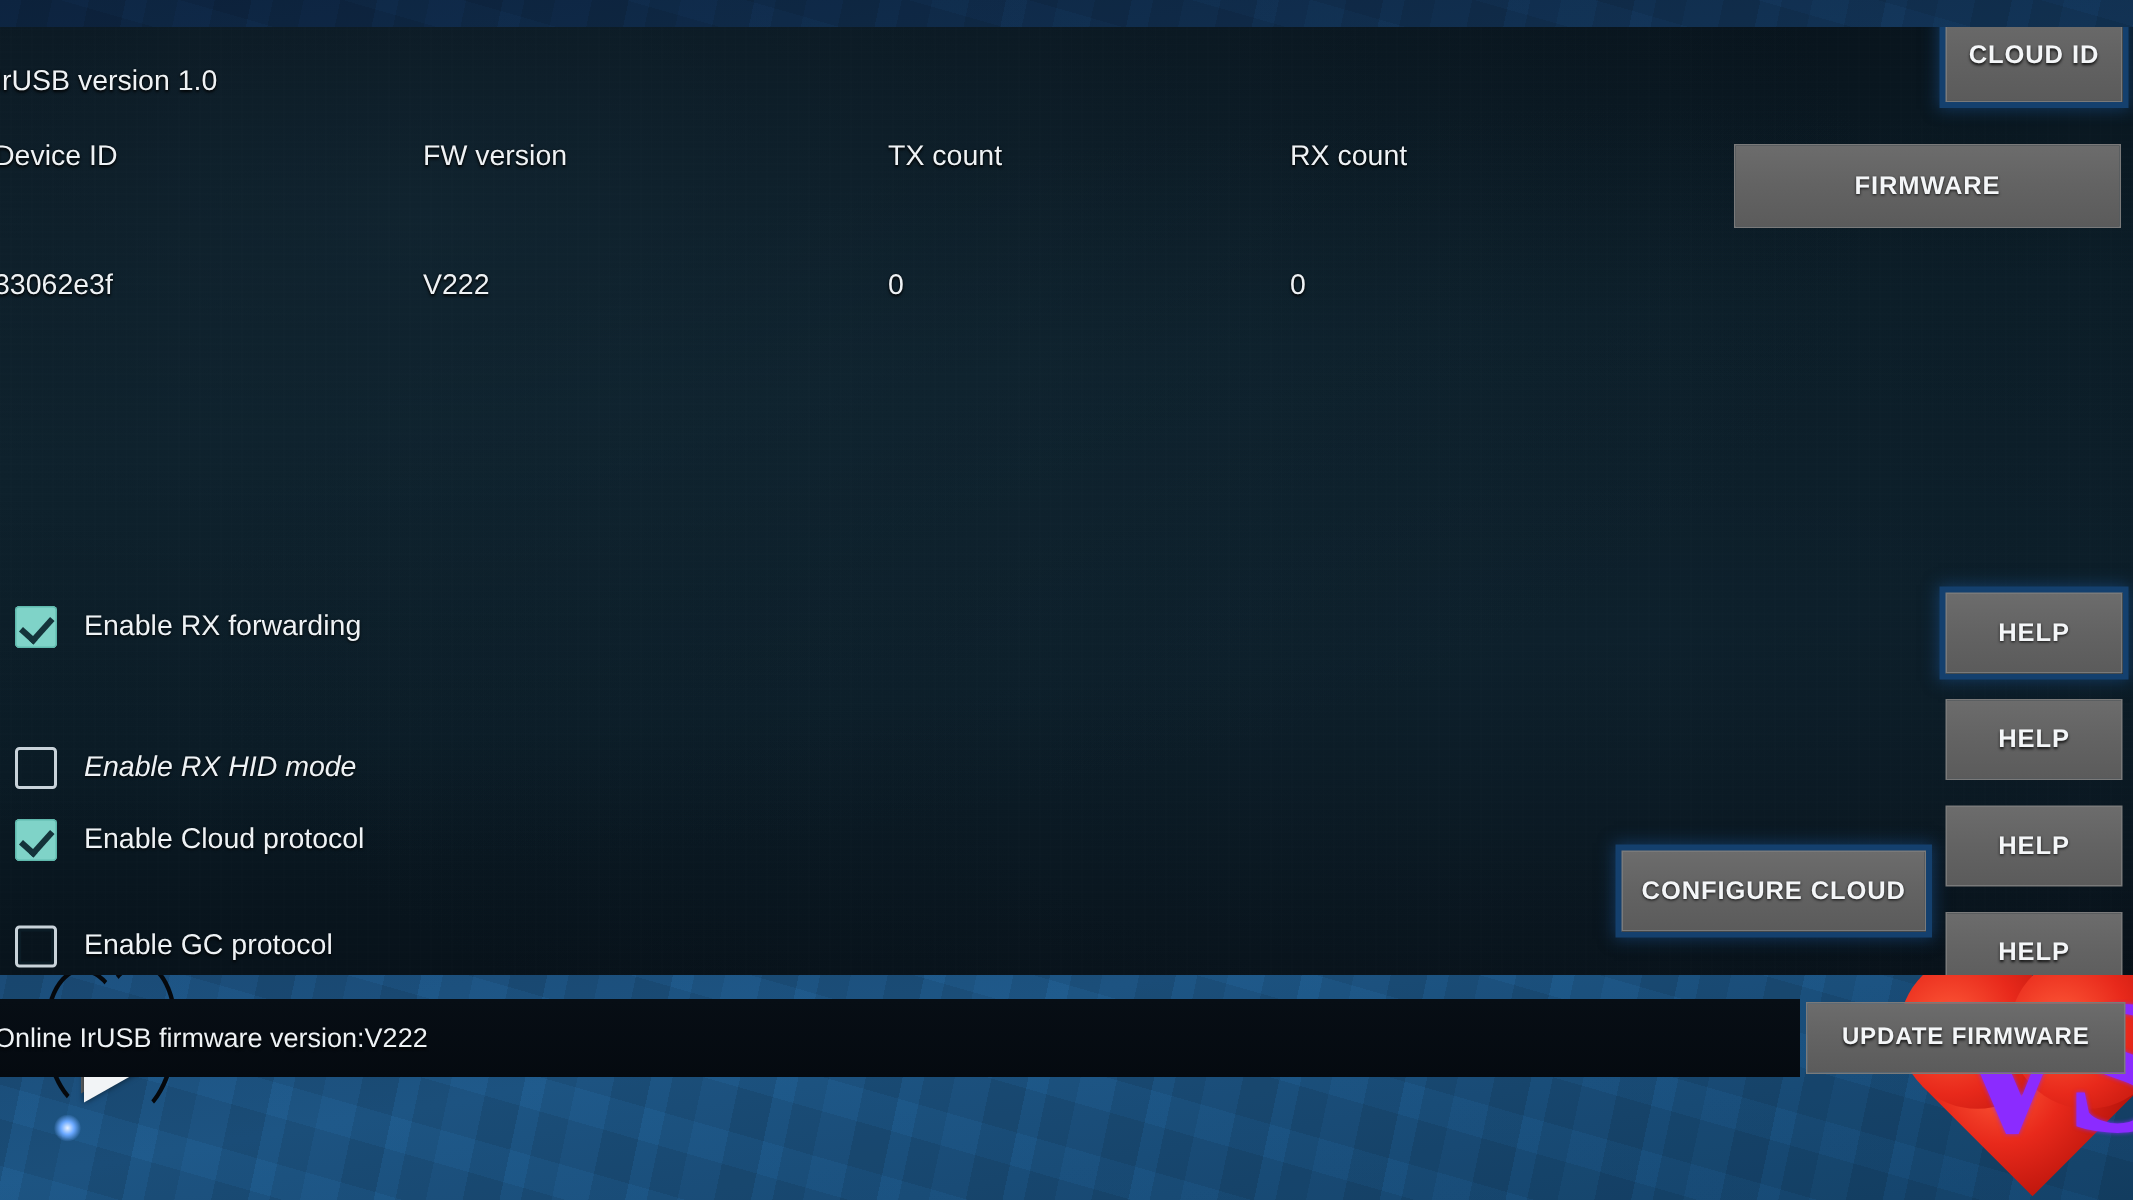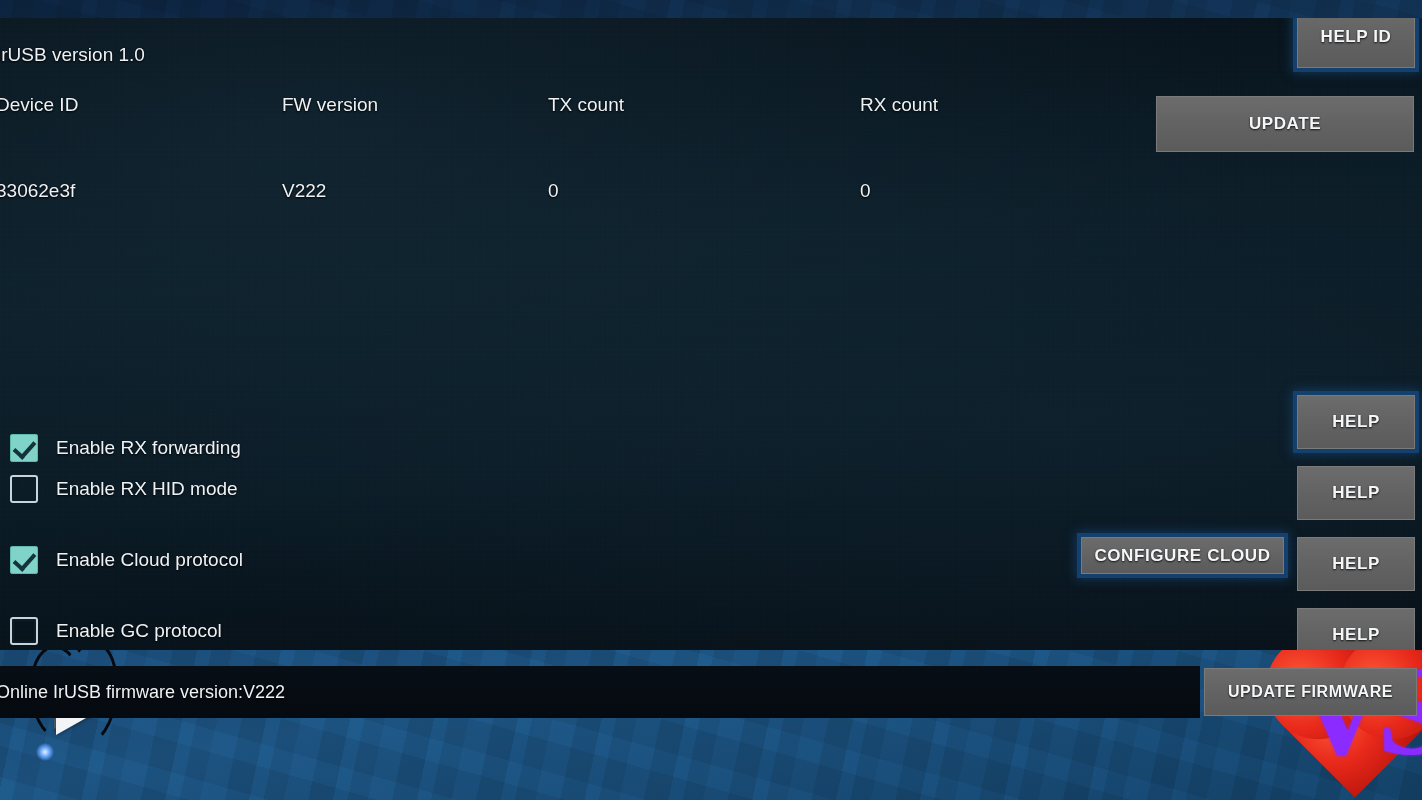--- a/index.html
+++ b/index.html
@@ -230,7 +230,7 @@
   <div class="app-text col-v c3x">0</div>
   <div class="app-text col-v c4x">0</div>
 
-  <div class="btn focused" id="btn-send-id">HELP ID</div>
+  <div class="btn focused" id="btn-send-id">CLOUD ID</div>
   <div class="btn" id="btn-refresh">UPDATE</div>
 
   <div class="cb-row" id="cb-row-1">

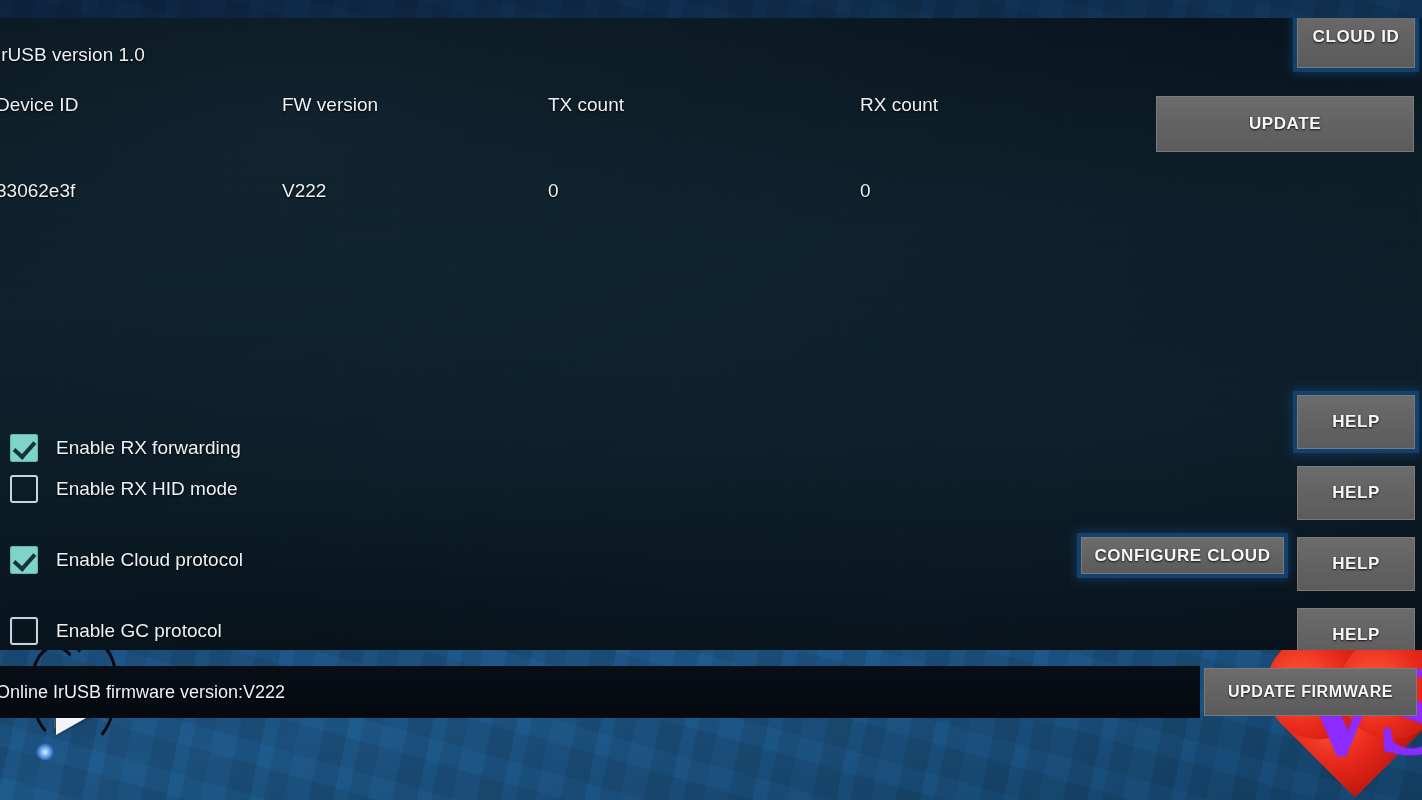--- a/index.html
+++ b/index.html
@@ -119,7 +119,7 @@
   .col-v{ top:162px; }
   .c1x{ left:-4px; }
   .c2x{ left:282px; }
-  .c3x{ left:548px; }
+  .c3x{ left:592px; }
   .c4x{ left:860px; }
 
   

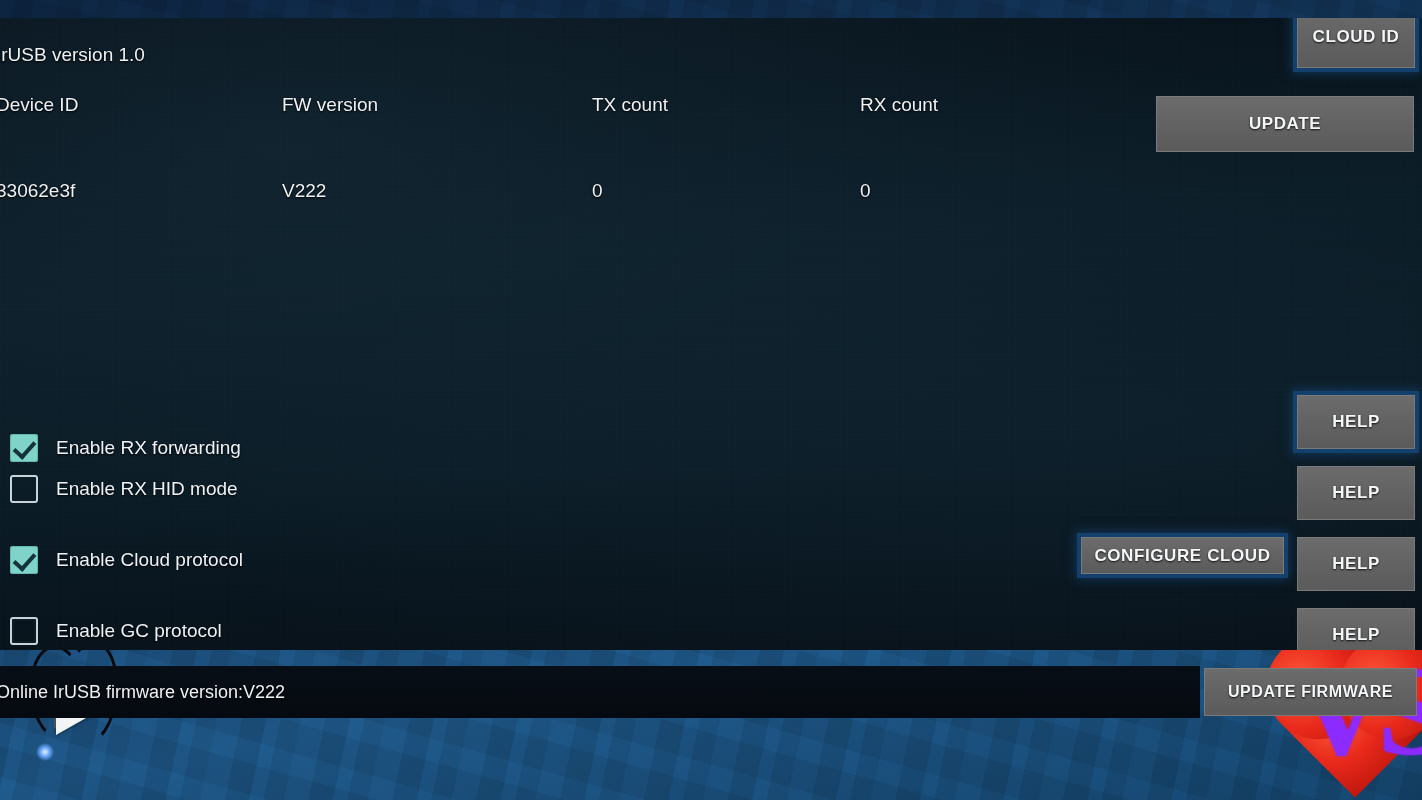--- a/index.html
+++ b/index.html
@@ -231,7 +231,7 @@
   <div class="app-text col-v c4x">0</div>
 
   <div class="btn focused" id="btn-send-id">CLOUD ID</div>
-  <div class="btn" id="btn-refresh">UPDATE</div>
+  <div class="btn" id="btn-refresh">FIRMWARE</div>
 
   <div class="cb-row" id="cb-row-1">
     <div class="cbox on"></div>

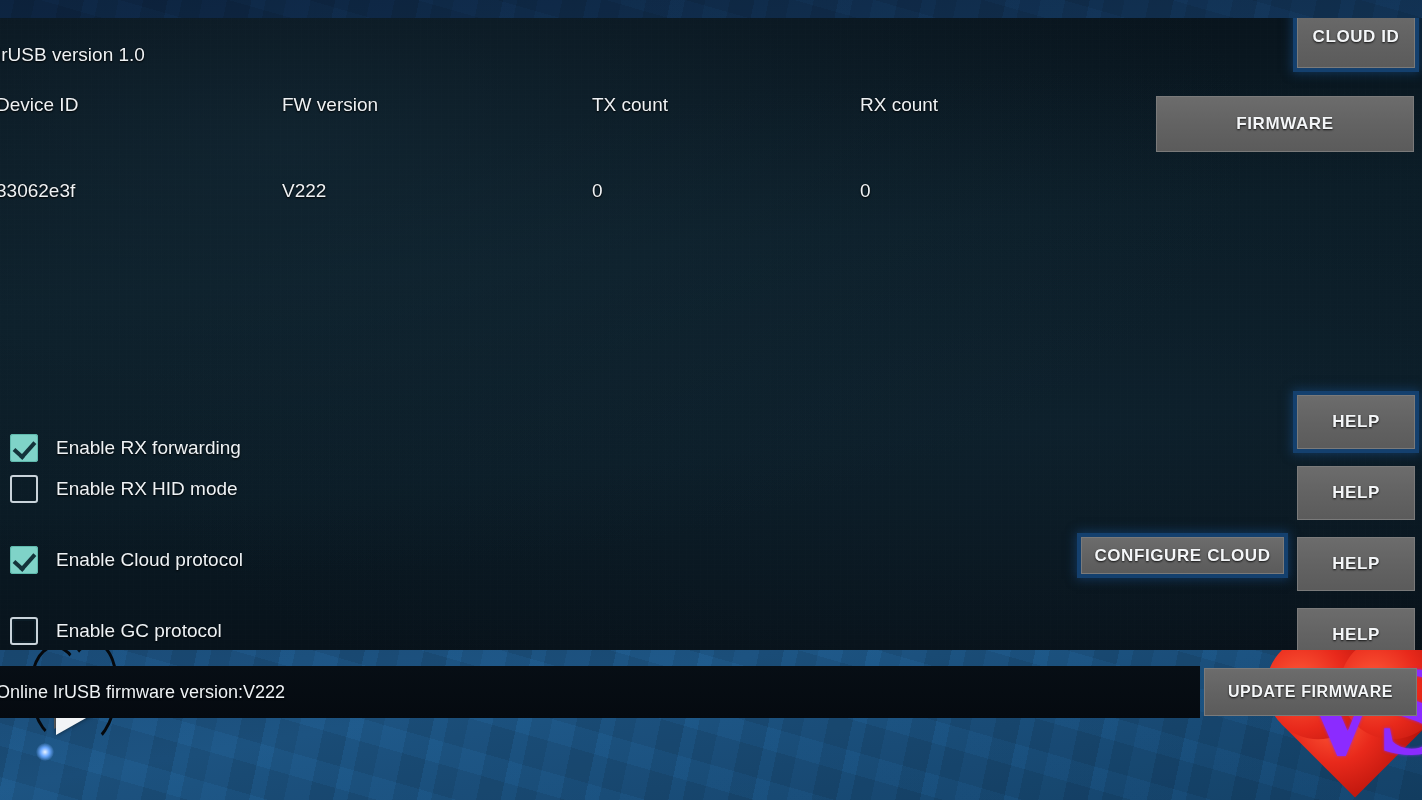--- a/index.html
+++ b/index.html
@@ -153,7 +153,7 @@
 
   
   .cb-row{ position:absolute; left:10px; display:flex; align-items:center; }
-  #cb-row-1{ top:386px;margin-top:30px; }
+  #cb-row-1{ top:386px; }
   #cb-row-2{ top:457px; }
   #cb-row-3{ top:528px; }
   #cb-row-4{ top:599px; }

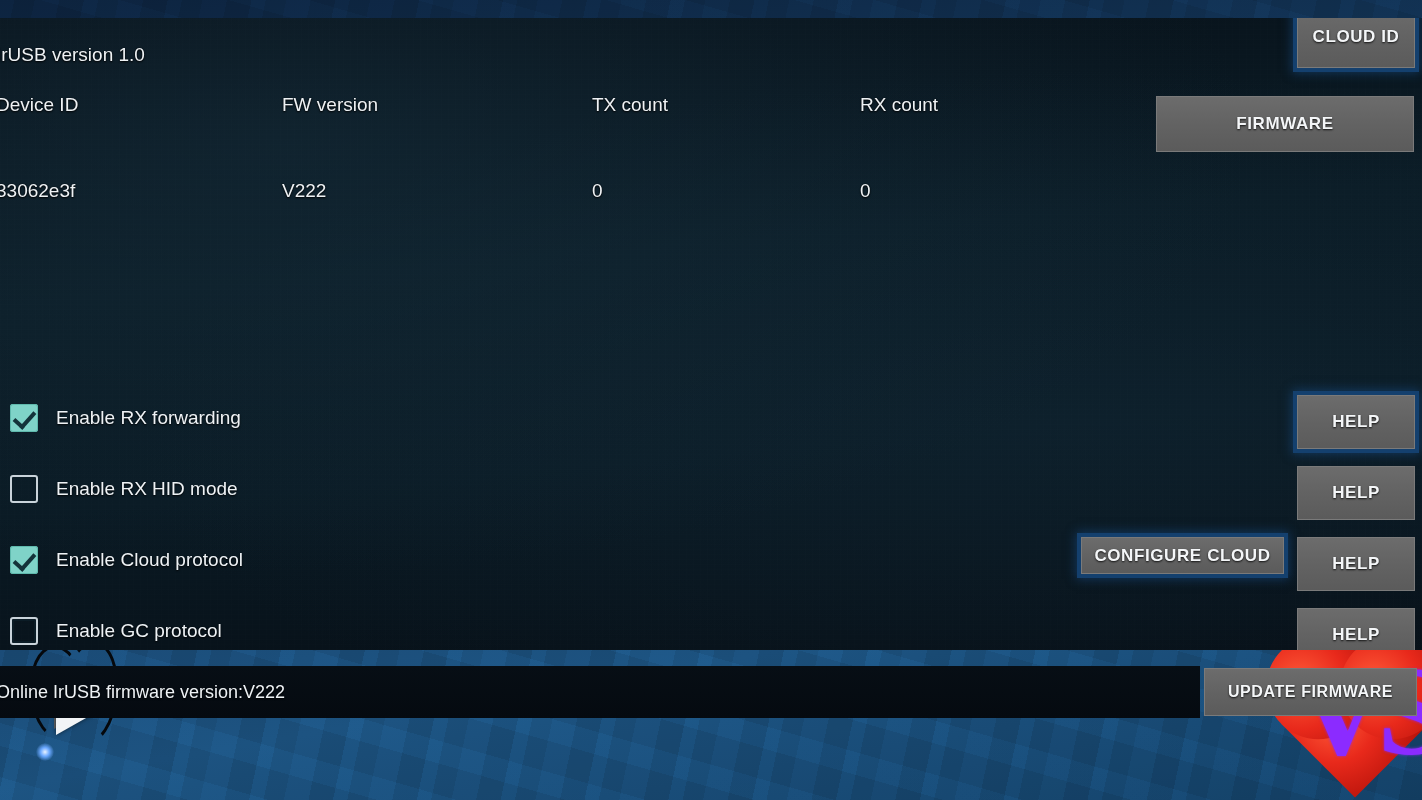--- a/index.html
+++ b/index.html
@@ -154,7 +154,7 @@
   
   .cb-row{ position:absolute; left:10px; display:flex; align-items:center; }
   #cb-row-1{ top:386px; }
-  #cb-row-2{ top:457px; }
+  #cb-row-2{ top:480px;font-style:italic; }
   #cb-row-3{ top:528px; }
   #cb-row-4{ top:599px; }
 

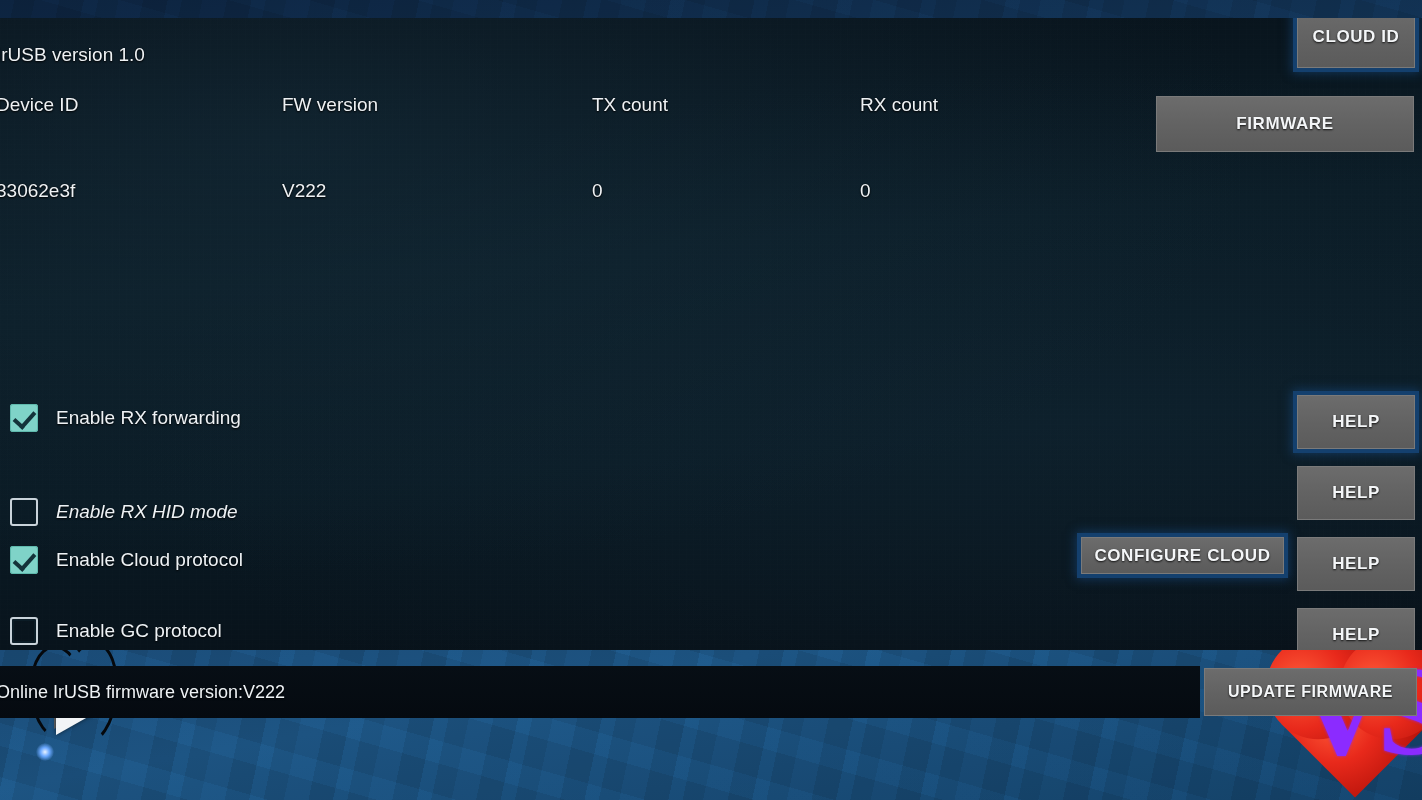--- a/index.html
+++ b/index.html
@@ -147,7 +147,7 @@
   #btn-help-4    { left:1297px; top:590px; width:118px; height:54px; }
 
   #btn-cfg-hid   { left:1048px; top:448px; width:236px; height:54px; }
-  #btn-cfg-cloud { left:1081px; top:519px; width:203px; height:37px; }
+  #btn-cfg-cloud { left:1081px; top:549px; width:203px; height:54px; }
 
   #btn-update-fw { left:1204px; top:668px; width:213px; height:48px; font-size:16px; }
 

